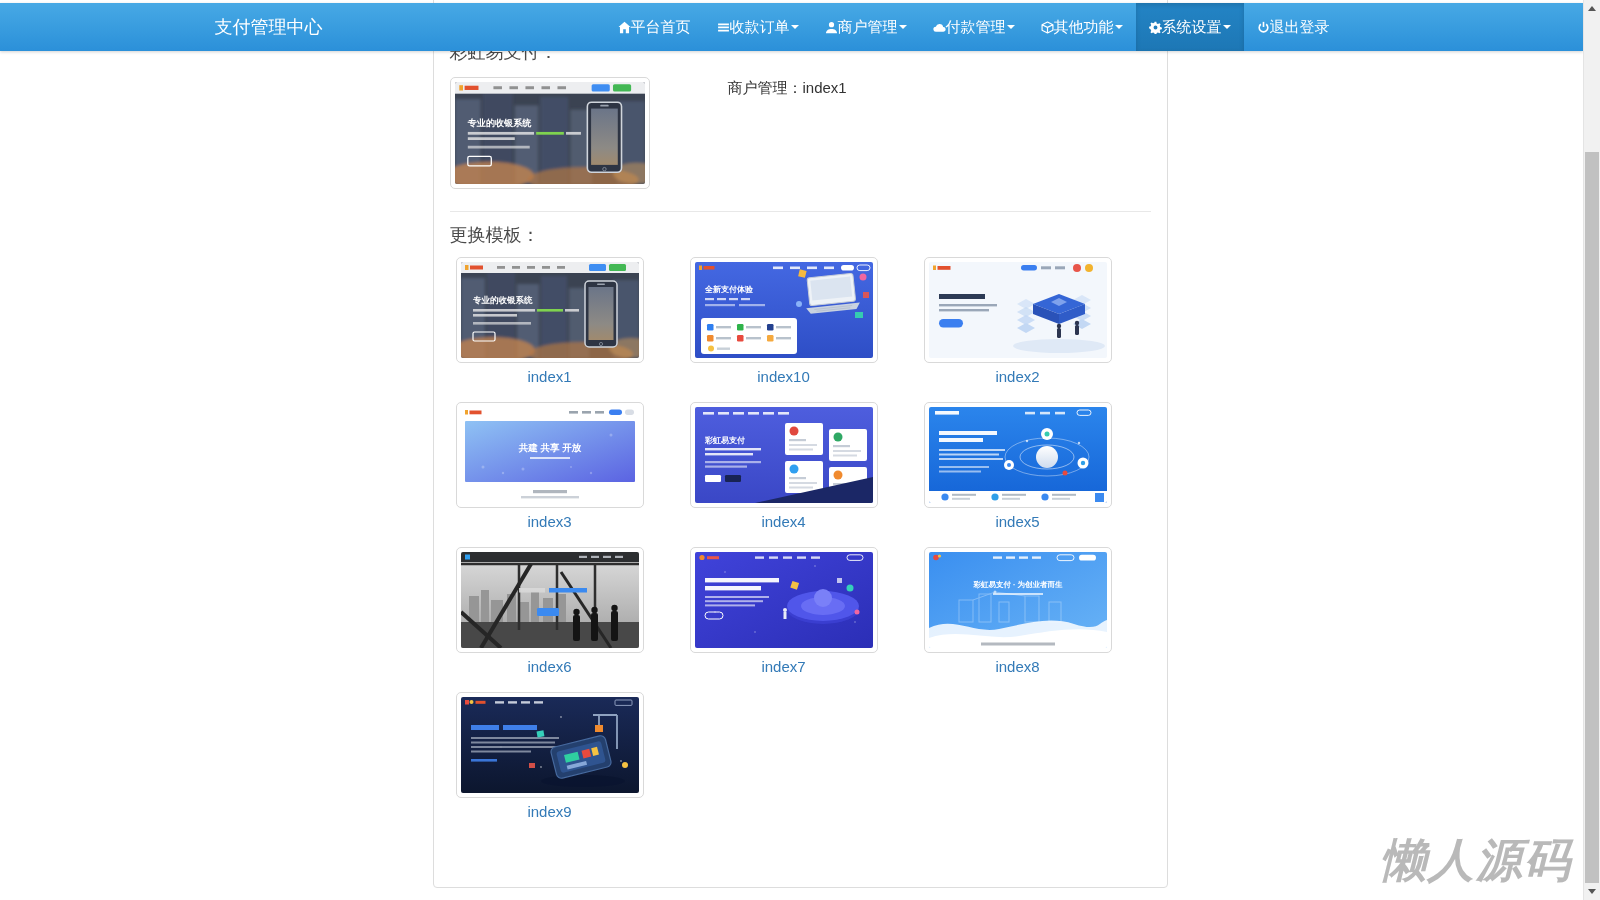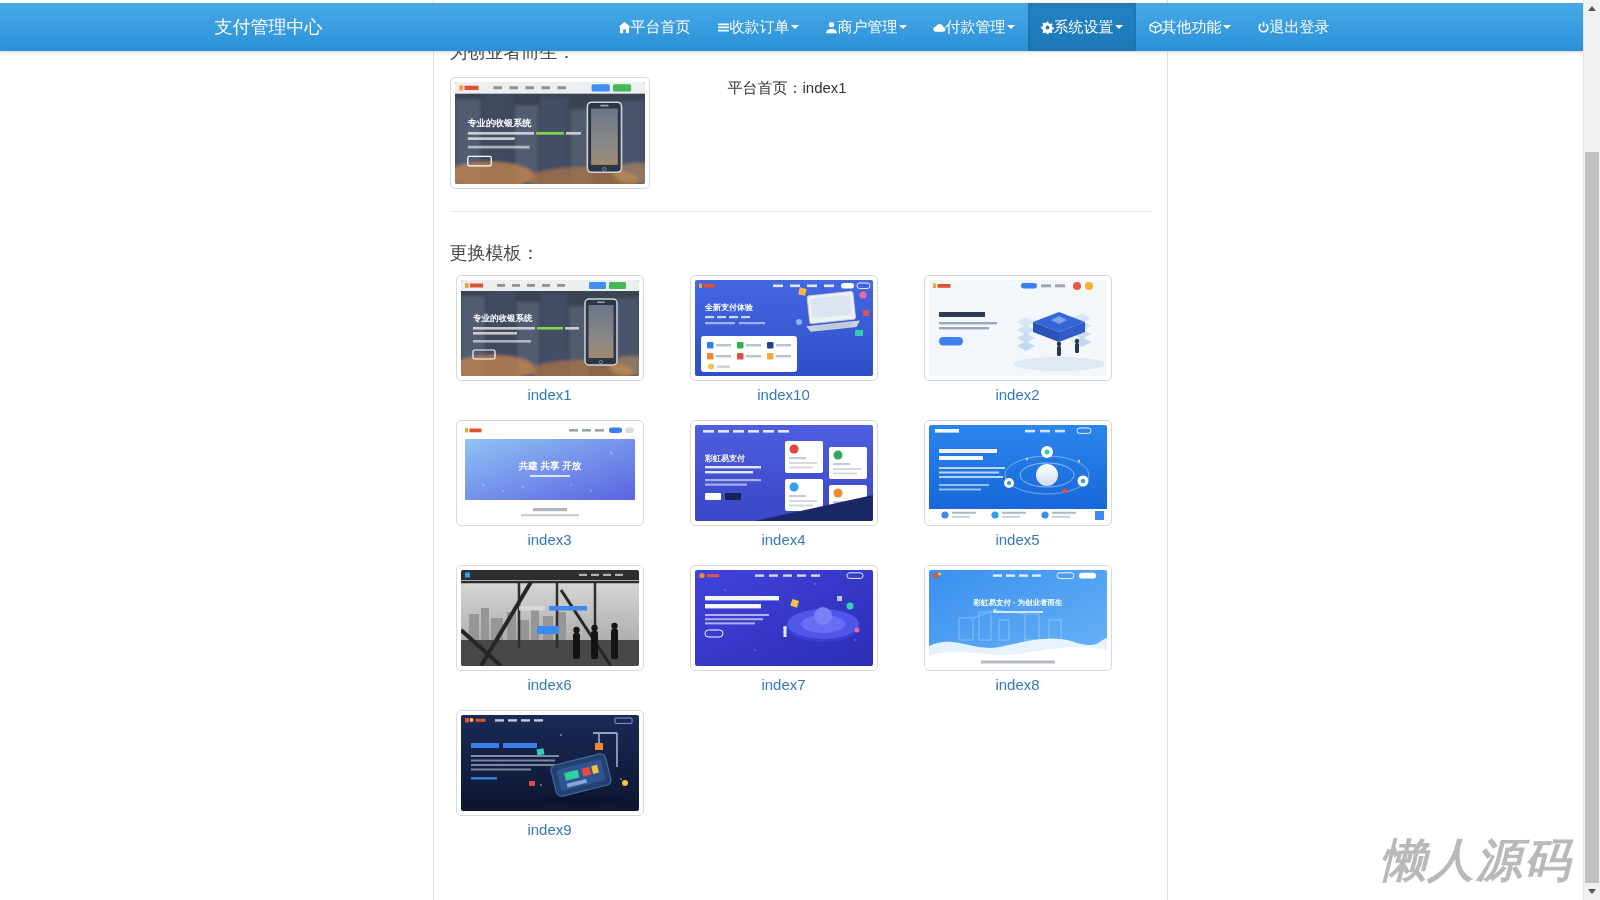--- a/index.html
+++ b/index.html
@@ -683,6 +683,15 @@
         <span>付款管理</span>
         <span class="caret"></span>
       </div>
+      <div class="nav-item">
+        <span class="nav-icon">
+            <svg width="13" height="13" viewBox="0 0 12 12">
+              <path fill="none" stroke="#fff" stroke-width="1.1" stroke-linejoin="round" d="M6 .9 11 3.4V8.6L6 11.1 1 8.6V3.4ZM1 3.4 6 5.9 11 3.4M6 5.9V11.1"></path>
+            </svg>
+          </span>
+        <span>其他功能</span>
+        <span class="caret"></span>
+      </div>
       <div class="nav-item active">
         <span class="nav-icon">
             <svg width="13" height="13" viewBox="0 0 12 12" fill="#fff">
@@ -694,15 +703,6 @@
       </div>
       <div class="nav-item">
         <span class="nav-icon">
-            <svg width="13" height="13" viewBox="0 0 12 12">
-              <path fill="none" stroke="#fff" stroke-width="1.1" stroke-linejoin="round" d="M6 .9 11 3.4V8.6L6 11.1 1 8.6V3.4ZM1 3.4 6 5.9 11 3.4M6 5.9V11.1"></path>
-            </svg>
-          </span>
-        <span>其他功能</span>
-        <span class="caret"></span>
-      </div>
-      <div class="nav-item">
-        <span class="nav-icon">
             <svg width="13" height="13" viewBox="0 0 12 12" fill="#fff">
               <path d="M5.25.8h1.5v4.7h-1.5z"></path>
               <path d="M3.1 2.4a4.7 4.7 0 1 0 5.8 0L8 3.6a3.2 3.2 0 1 1-4 0z"></path>

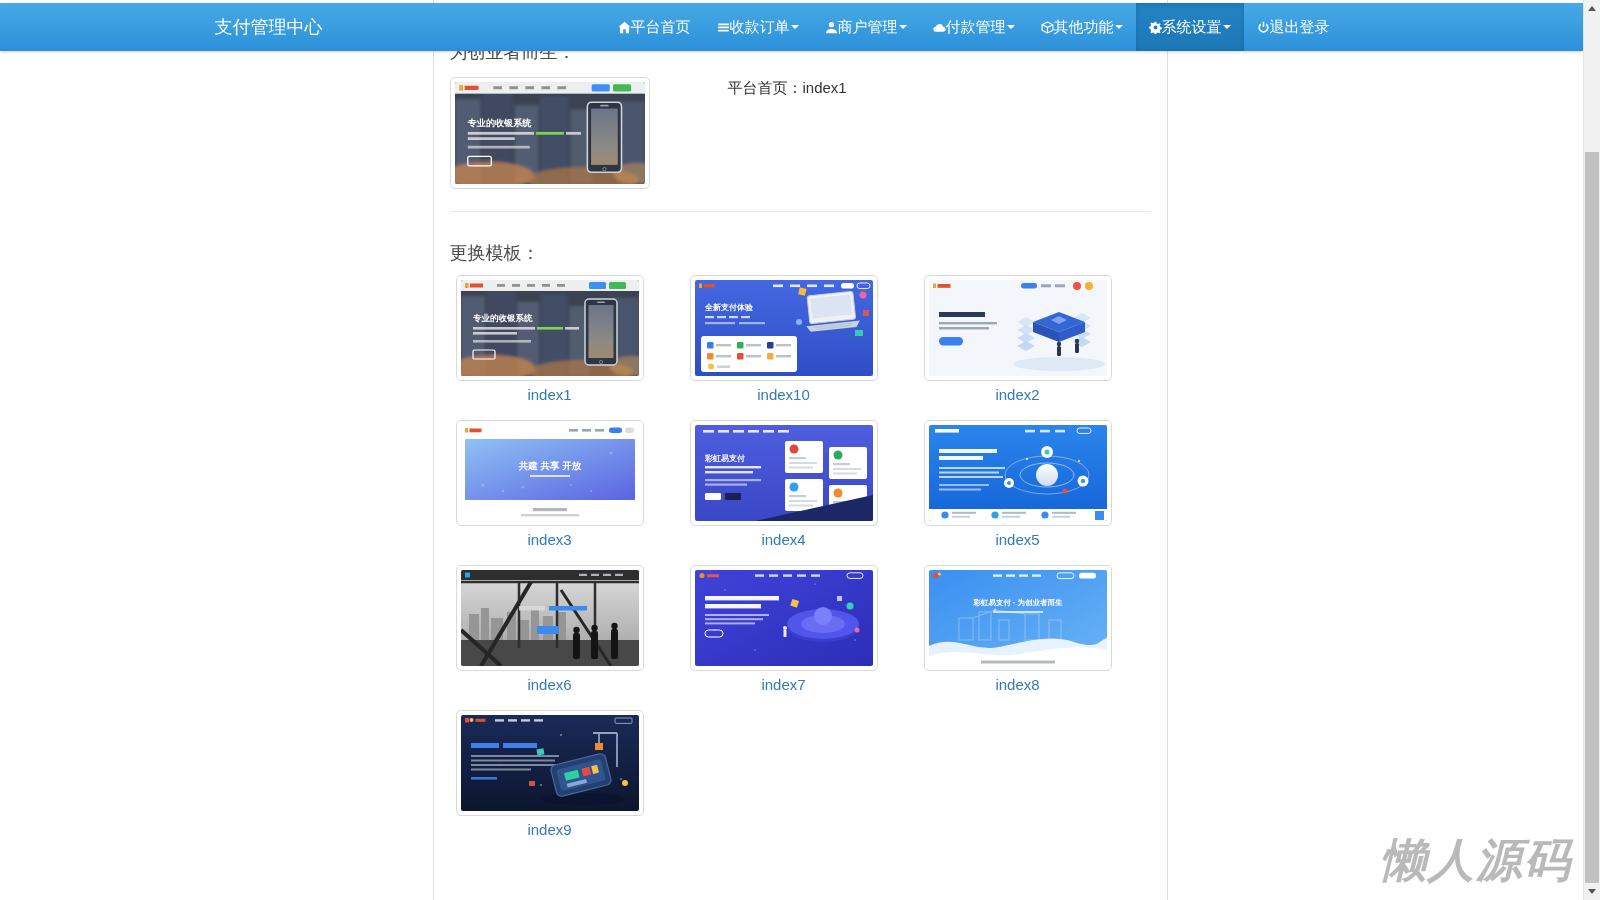--- a/index.html
+++ b/index.html
@@ -544,7 +544,7 @@
 </svg>
 
 <div class="content">
-  <div class="sec-title">为创业者而生：</div>
+  <div class="sec-title">彩虹易支付：</div>
 
   <div class="current-row">
     <a class="thumb cur-thumb">

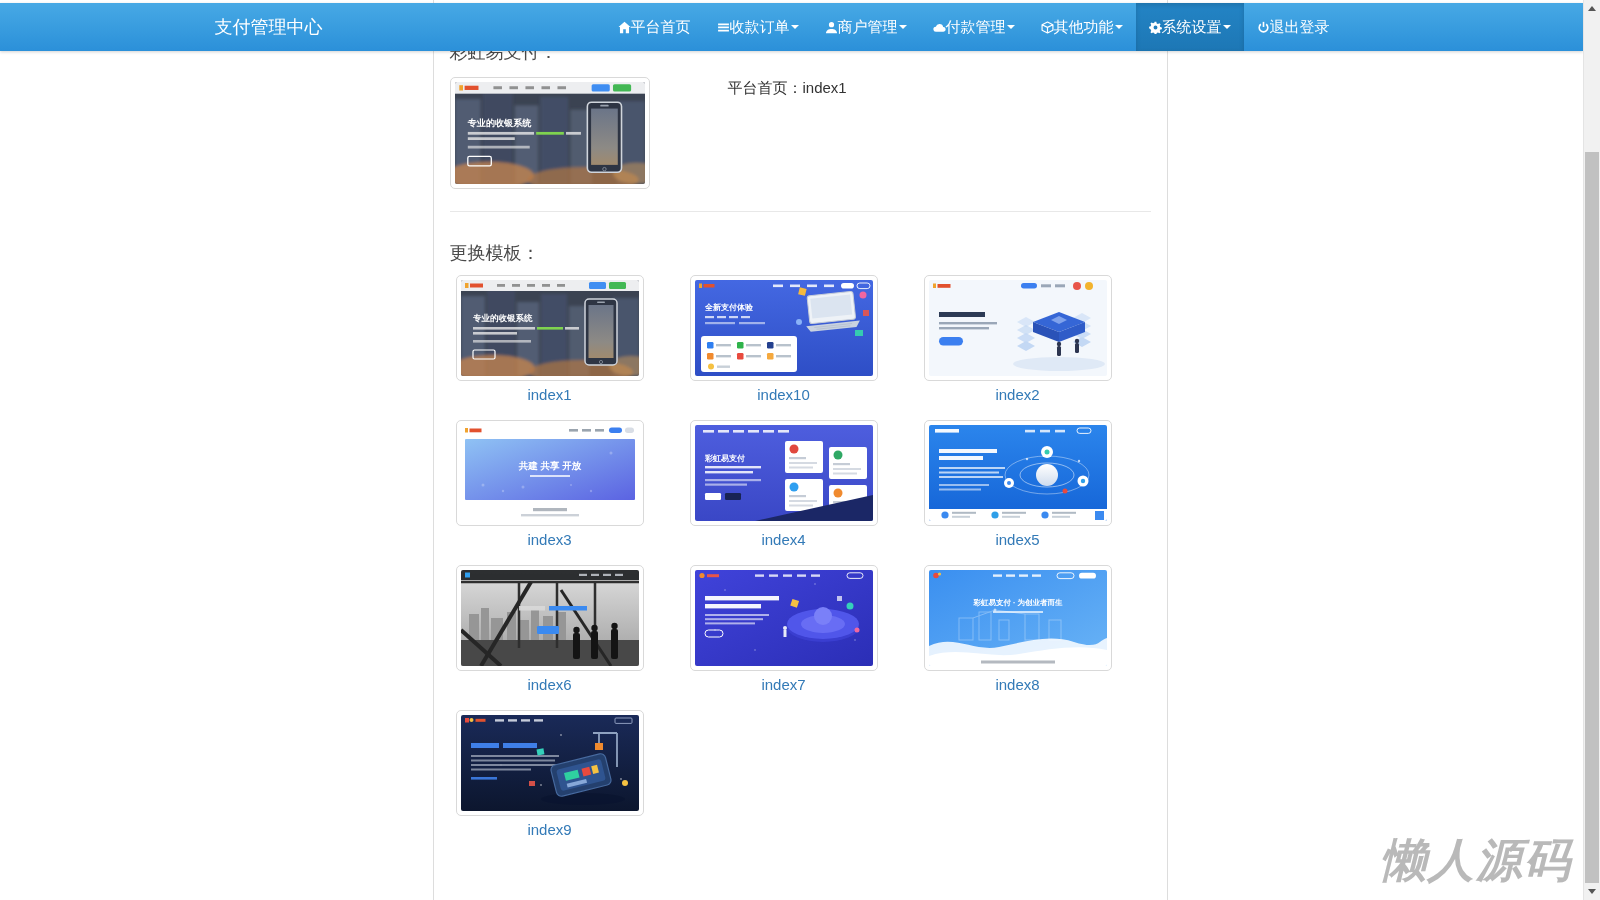--- a/index.html
+++ b/index.html
@@ -552,7 +552,7 @@
           <use href="#art-index1"></use>
         </svg>
     </a>
-    <div class="tpl-name-line"><span>平台首页：</span><span>index1</span></div>
+    <div class="tpl-name-line"><span>商户管理：</span><span>index1</span></div>
   </div>
 
   <hr class="divider">

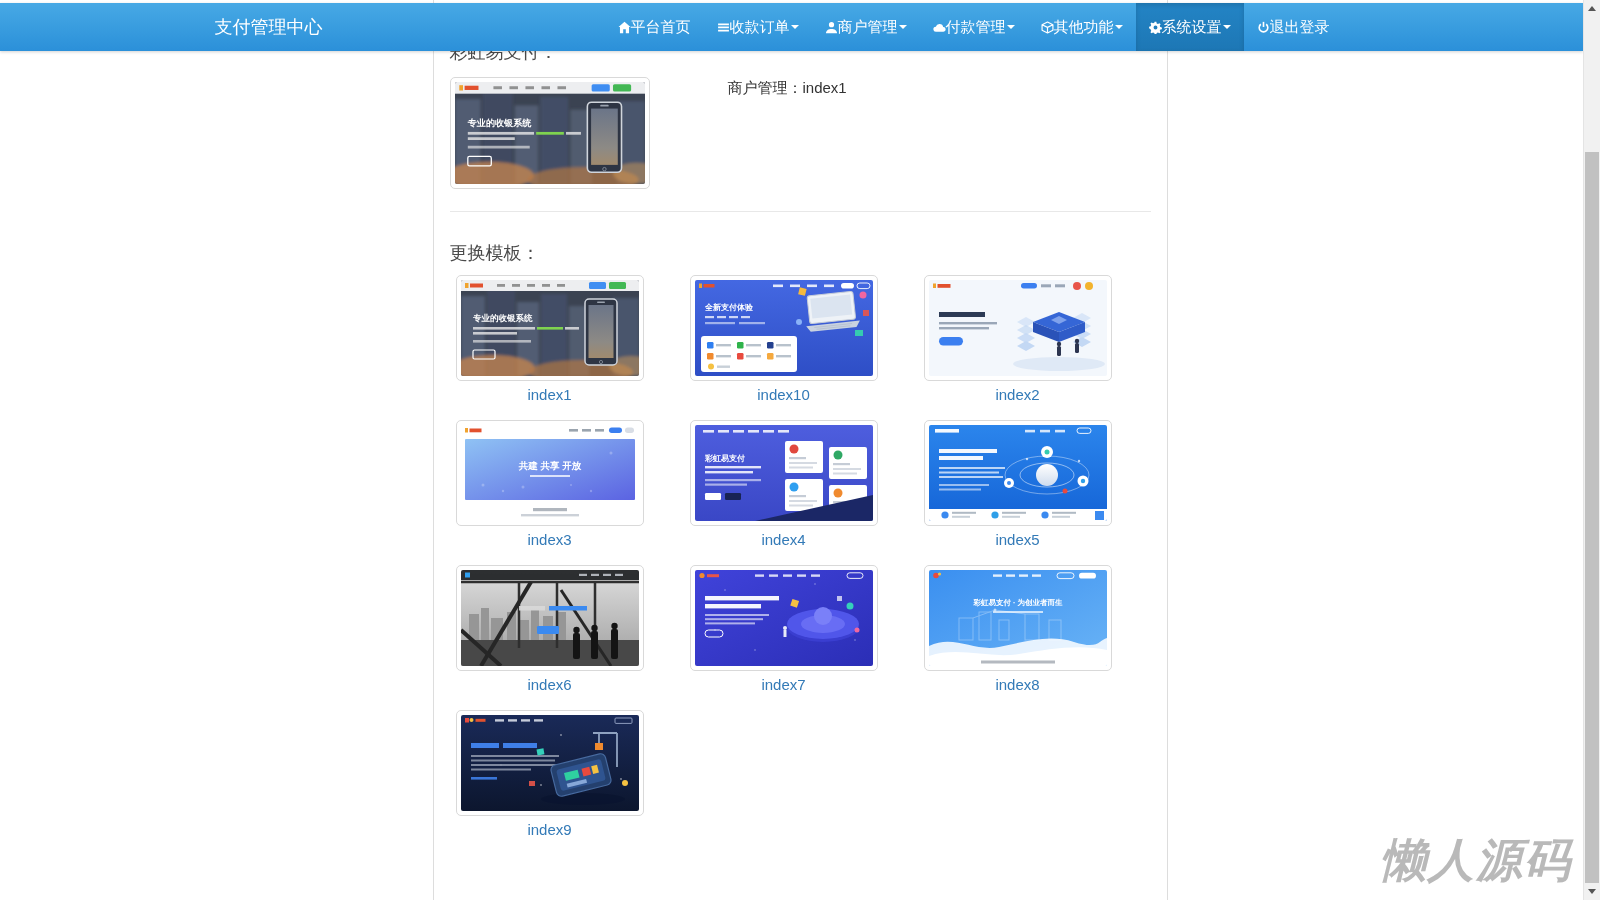--- a/index.html
+++ b/index.html
@@ -25,7 +25,7 @@
   .content { position:relative; top:-30px; width:735px; margin:0 auto; background:#fff;
              border:1px solid #ddd; border-radius:4px; padding:15px 16px 50px; }
   .sec-title { font-size:18px; font-weight:400; color:#4a4a4a; margin:54px 0 0; }
-  .sec-title.second { margin-top:29px; }
+  .sec-title.second { margin-top:11px; }
   .current-row { display:flex; margin-top:13px; }
   .thumb { display:block; background:#fff; border:1px solid #d9d9d9; border-radius:5px; padding:4px; }
   .thumb svg { display:block; border-radius:2px; }

